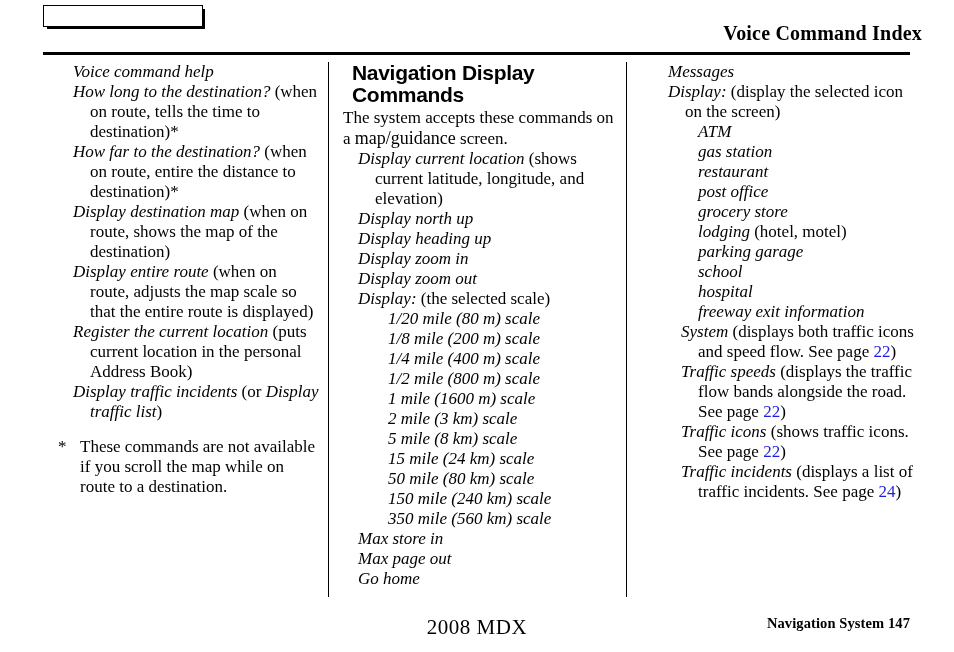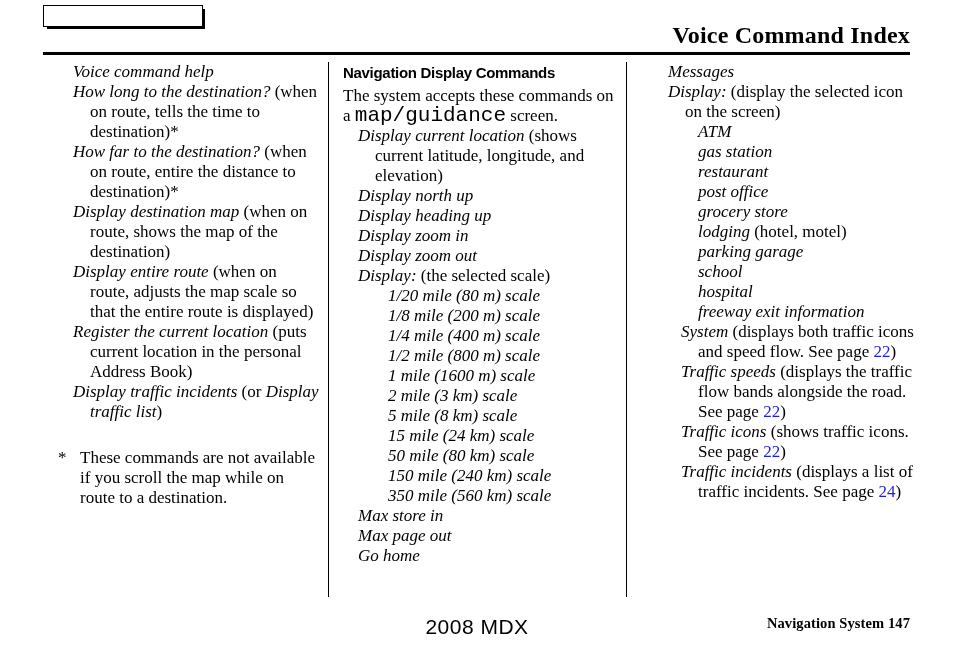--- a/index.html
+++ b/index.html
@@ -35,11 +35,11 @@
   }
   #page-title {
     position: absolute;
-    right: 44px;
+    right: 32px;
     top: 22px;
     font-family: "Liberation Serif", "DejaVu Serif", serif;
     font-weight: bold;
-    font-size: 24px;
+    font-size: 20px;
     letter-spacing: 0.2px;
     white-space: nowrap;
   }

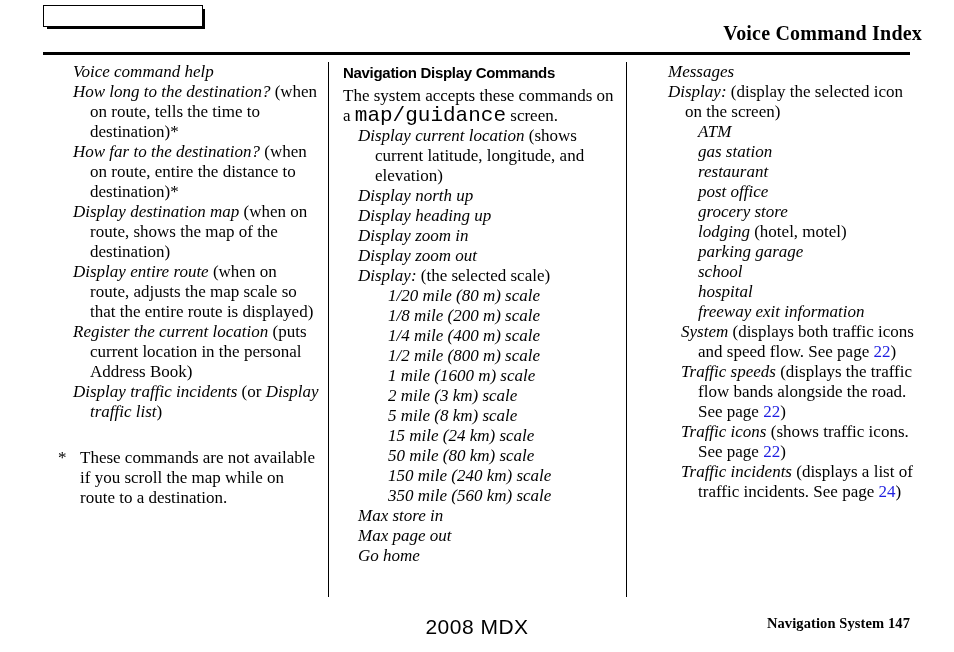--- a/index.html
+++ b/index.html
@@ -83,9 +83,9 @@
   .section-heading {
     font-family: "Liberation Sans", "DejaVu Sans", sans-serif;
     font-weight: bold;
-    font-size: 15px;
+    font-size: 21px;
     line-height: 22px;
-    margin: 0 0 2px 0;
+    margin: 0 0 2px 9px;
     letter-spacing: -0.3px;
   }
   .body-text {

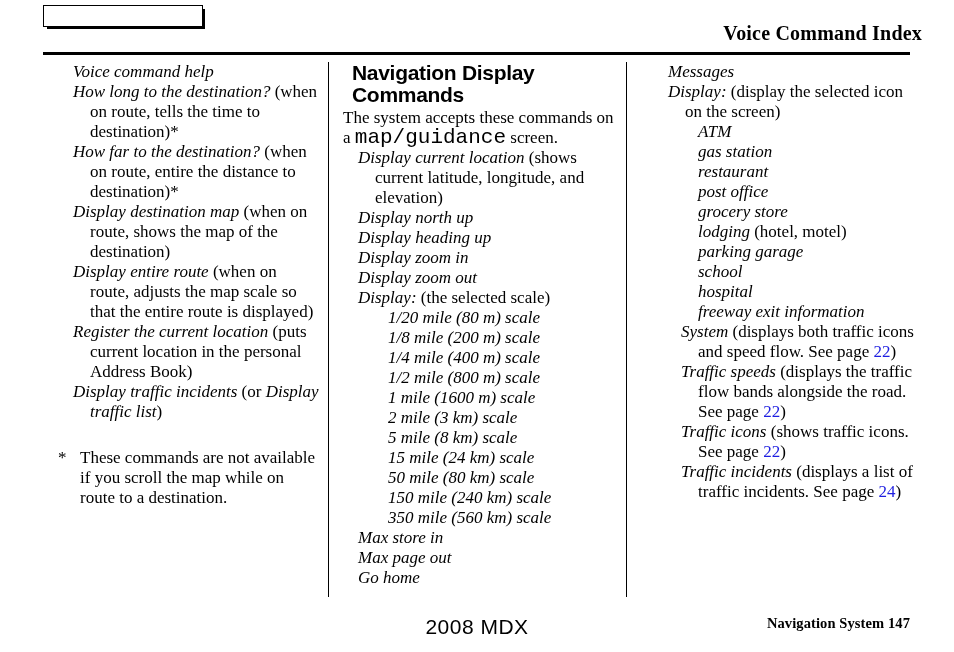--- a/index.html
+++ b/index.html
@@ -95,8 +95,8 @@
     text-indent: 0;
   }
   .sans-inline {
-    font-family: Liberation Mono, monospace;
-    font-size: 21px;
+    font-family: Liberation Serif, serif;
+    font-size: 18px;
   }
 
   

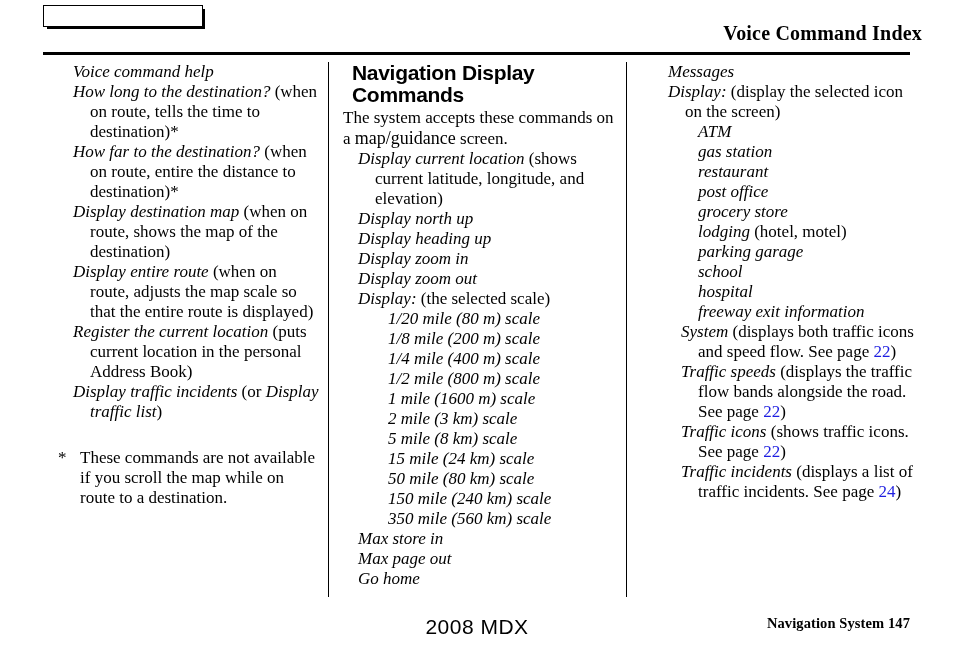--- a/index.html
+++ b/index.html
@@ -130,7 +130,7 @@
     width: 22px;
     text-indent: 0;
   }
-  .footnote-block { margin-top: 26px; }
+  .footnote-block { margin-top: 15px; }
 
   .pagelink {
     color: #1e1ee0;

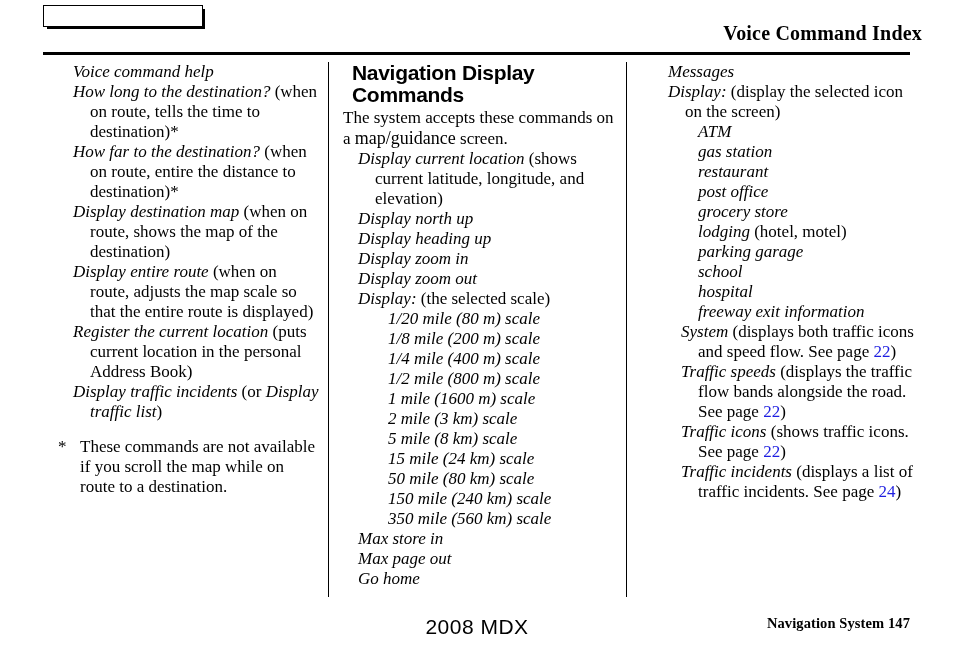--- a/index.html
+++ b/index.html
@@ -151,7 +151,7 @@
     top: 10px;
     width: 954px;
     text-align: center;
-    font-family: Liberation Sans, sans-serif;
+    font-family: Liberation Serif, serif;
     font-size: 21px;
     letter-spacing: 0.5px;
   }

